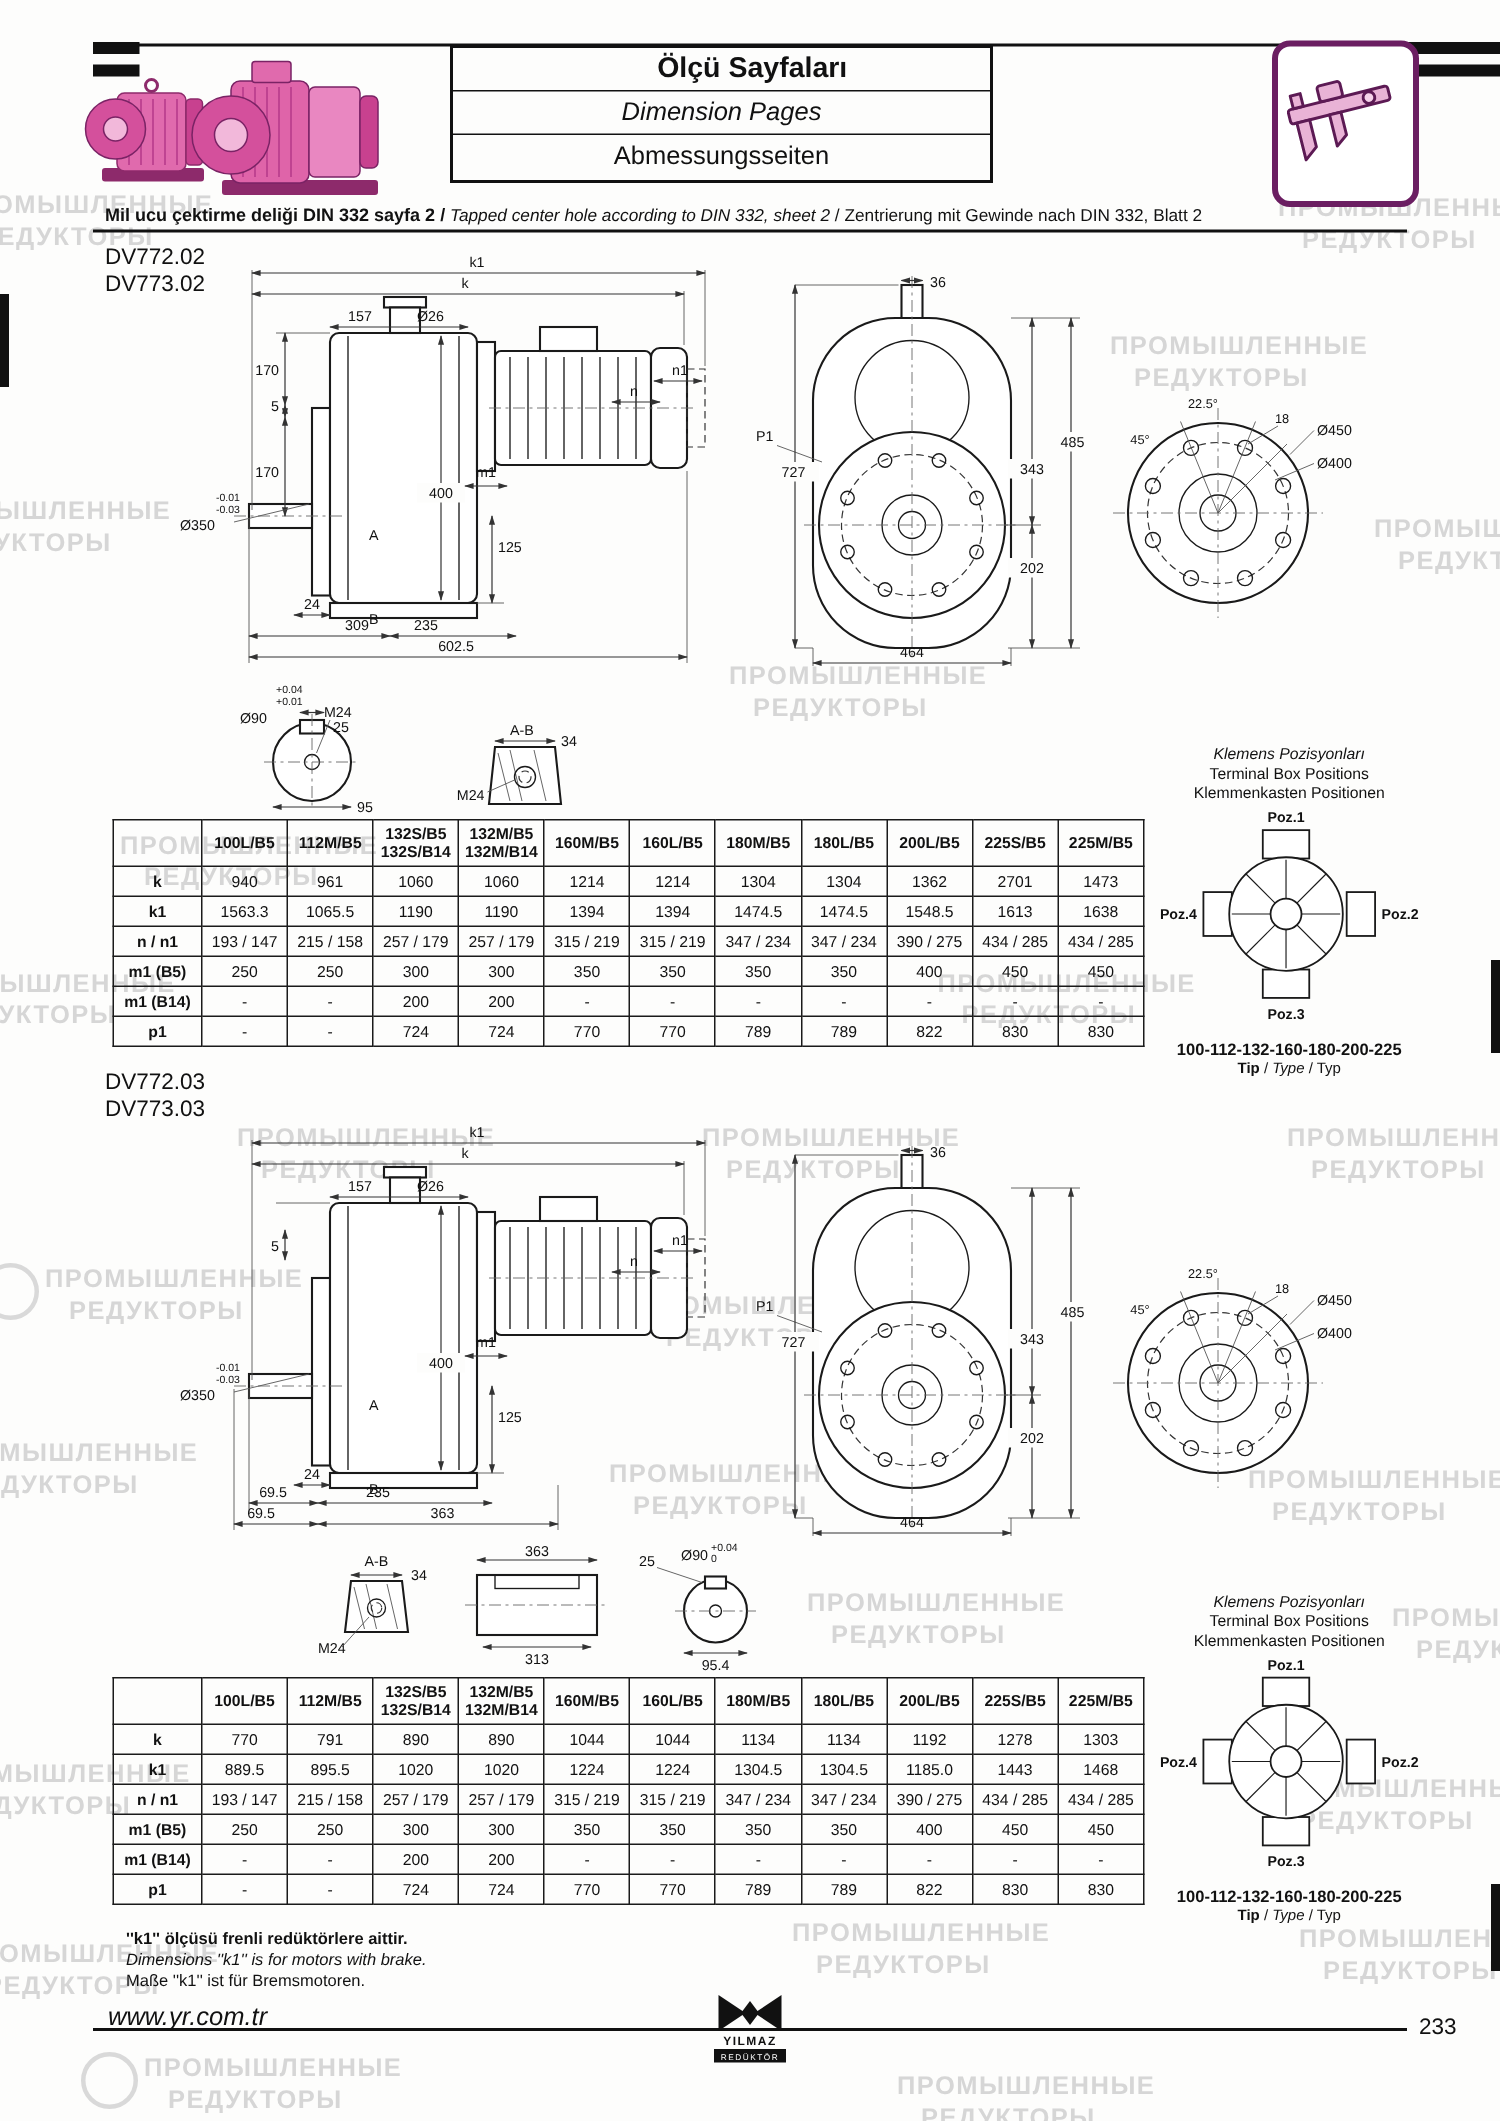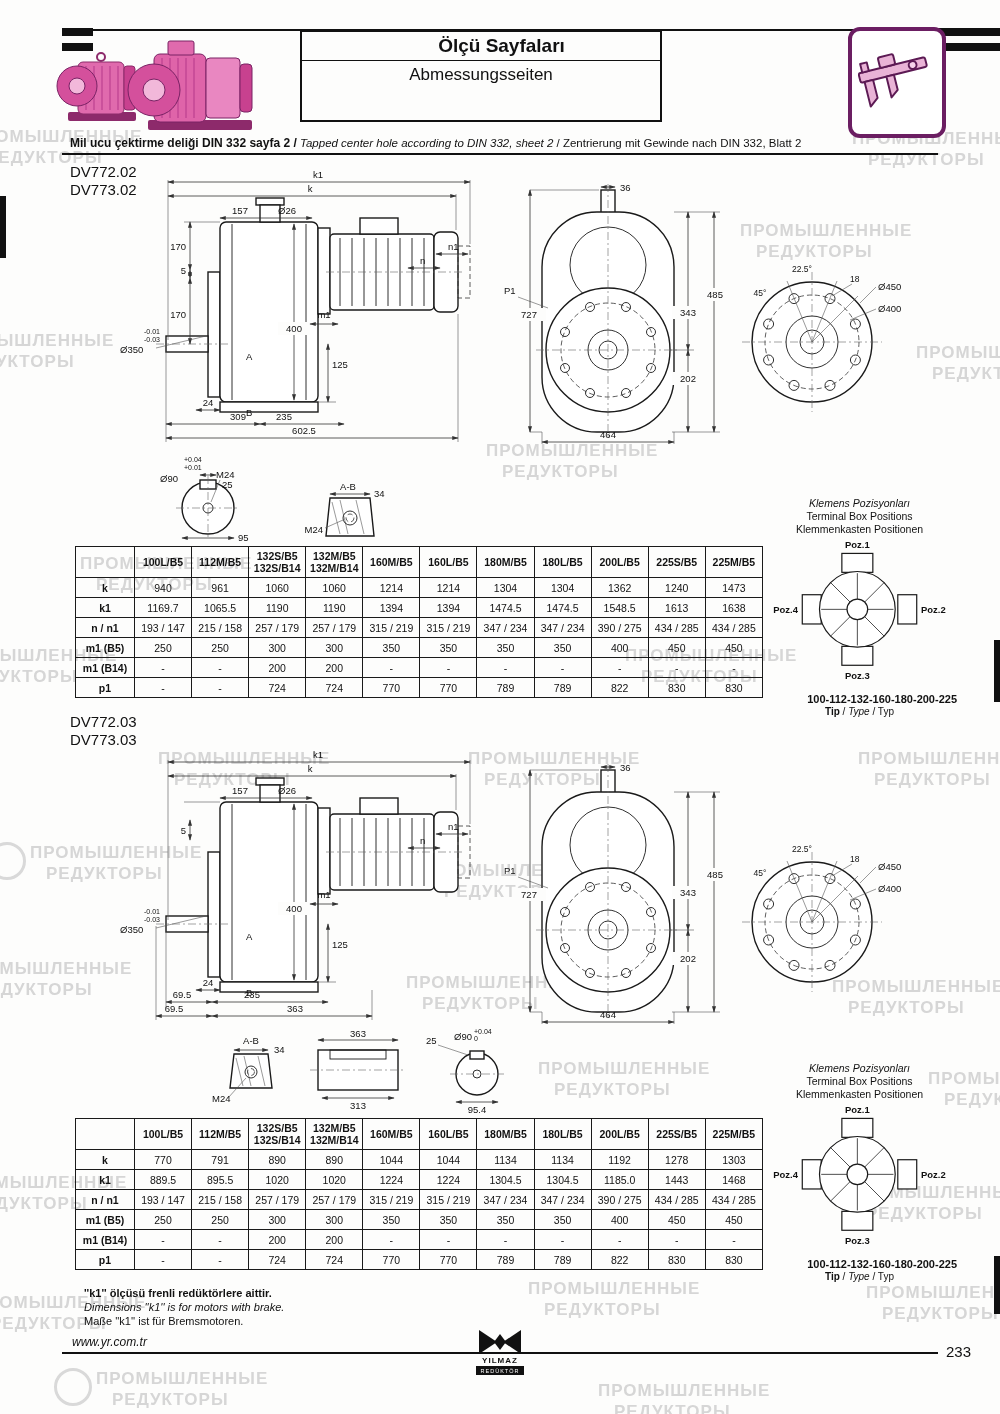--- a/index.html
+++ b/index.html
@@ -227,6 +227,7 @@
 
   <div class="abs title-box" style="left:300px;top:30px;width:358px;height:88px">
     <div class="tb-row tb-tr">Ölçü Sayfaları</div>
+    <div class="tb-row tb-en">Dimension Pages</div>
     <div class="tb-row tb-de">Abmessungsseiten</div>
   </div>
 

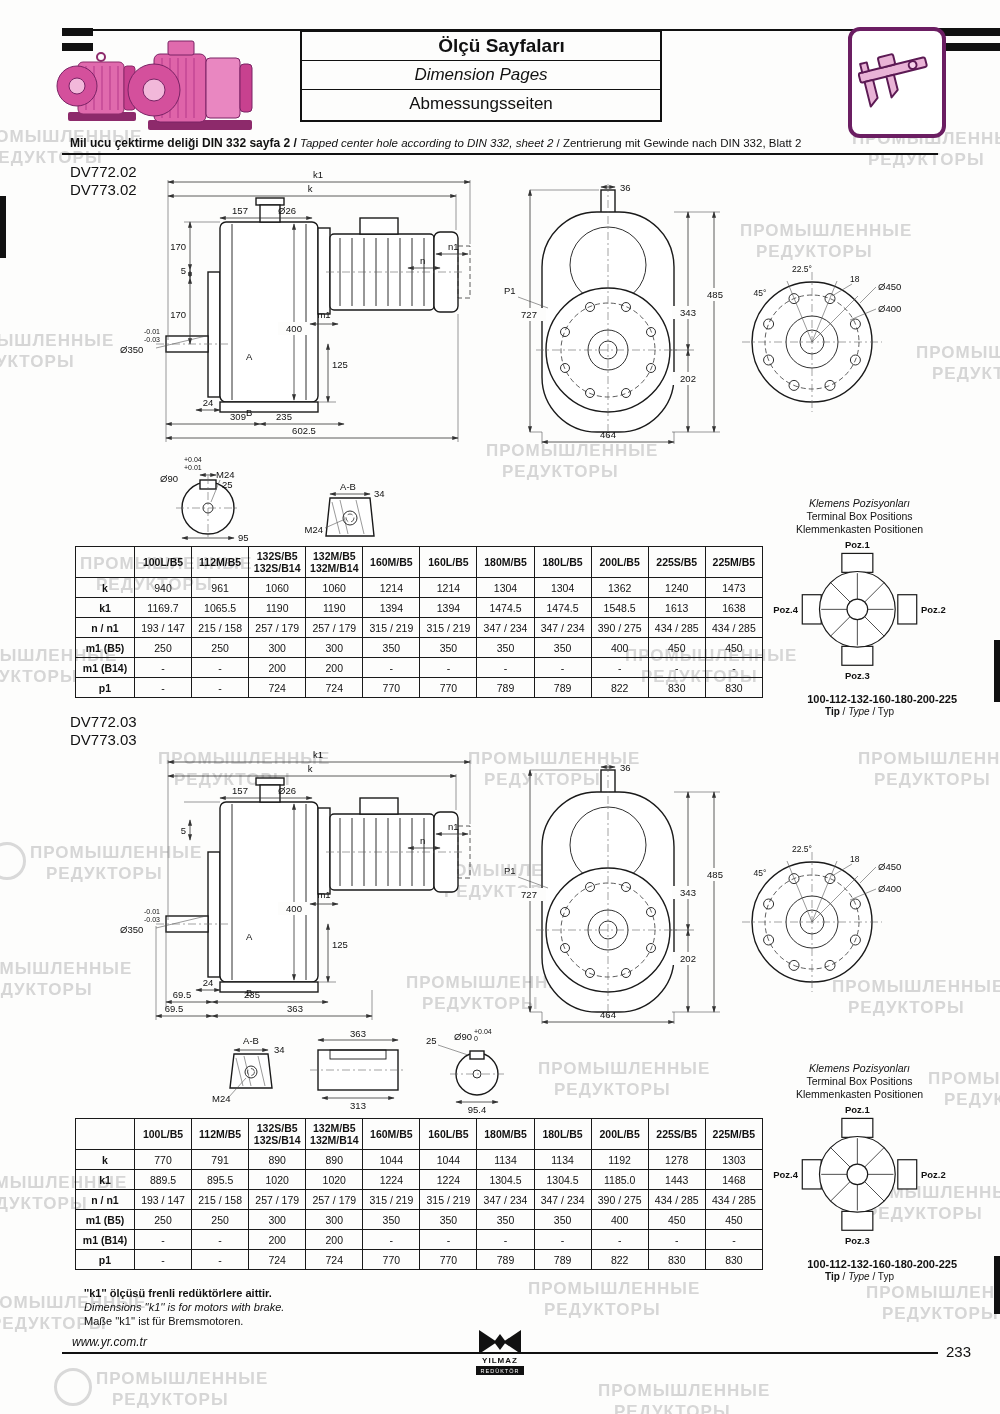--- a/index.html
+++ b/index.html
@@ -468,7 +468,7 @@
           <td>1304</td>
           <td>1304</td>
           <td>1362</td>
-          <td>1240</td>
+          <td>2701</td>
           <td>1473</td>
         </tr>
         <tr>

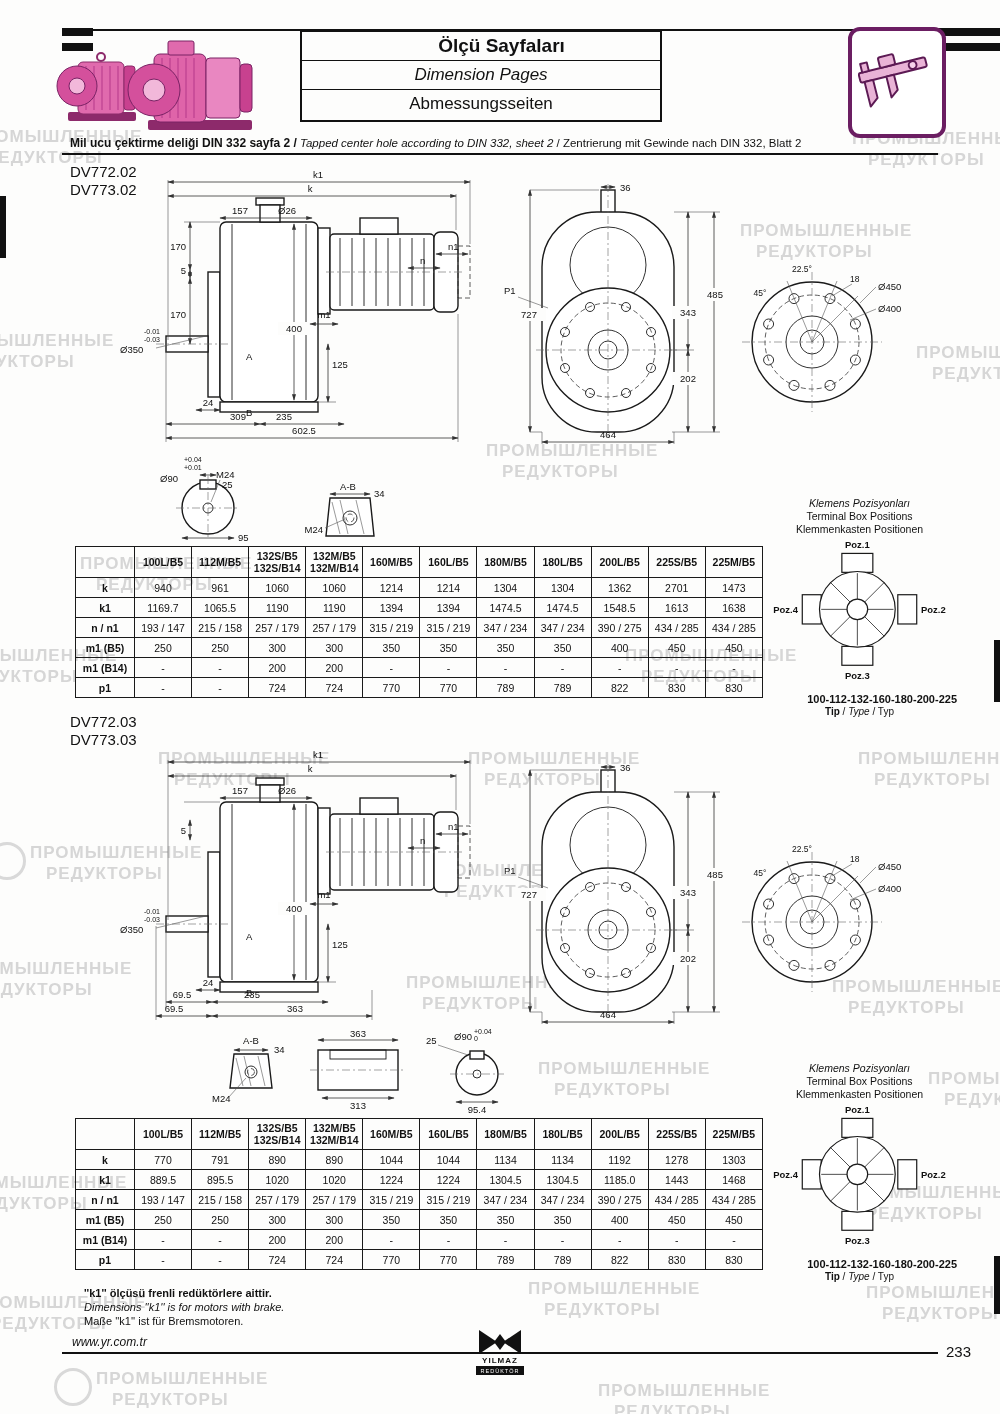--- a/index.html
+++ b/index.html
@@ -473,7 +473,7 @@
         </tr>
         <tr>
           <th>k1</th>
-          <td>1169.7</td>
+          <td>1563.3</td>
           <td>1065.5</td>
           <td>1190</td>
           <td>1190</td>

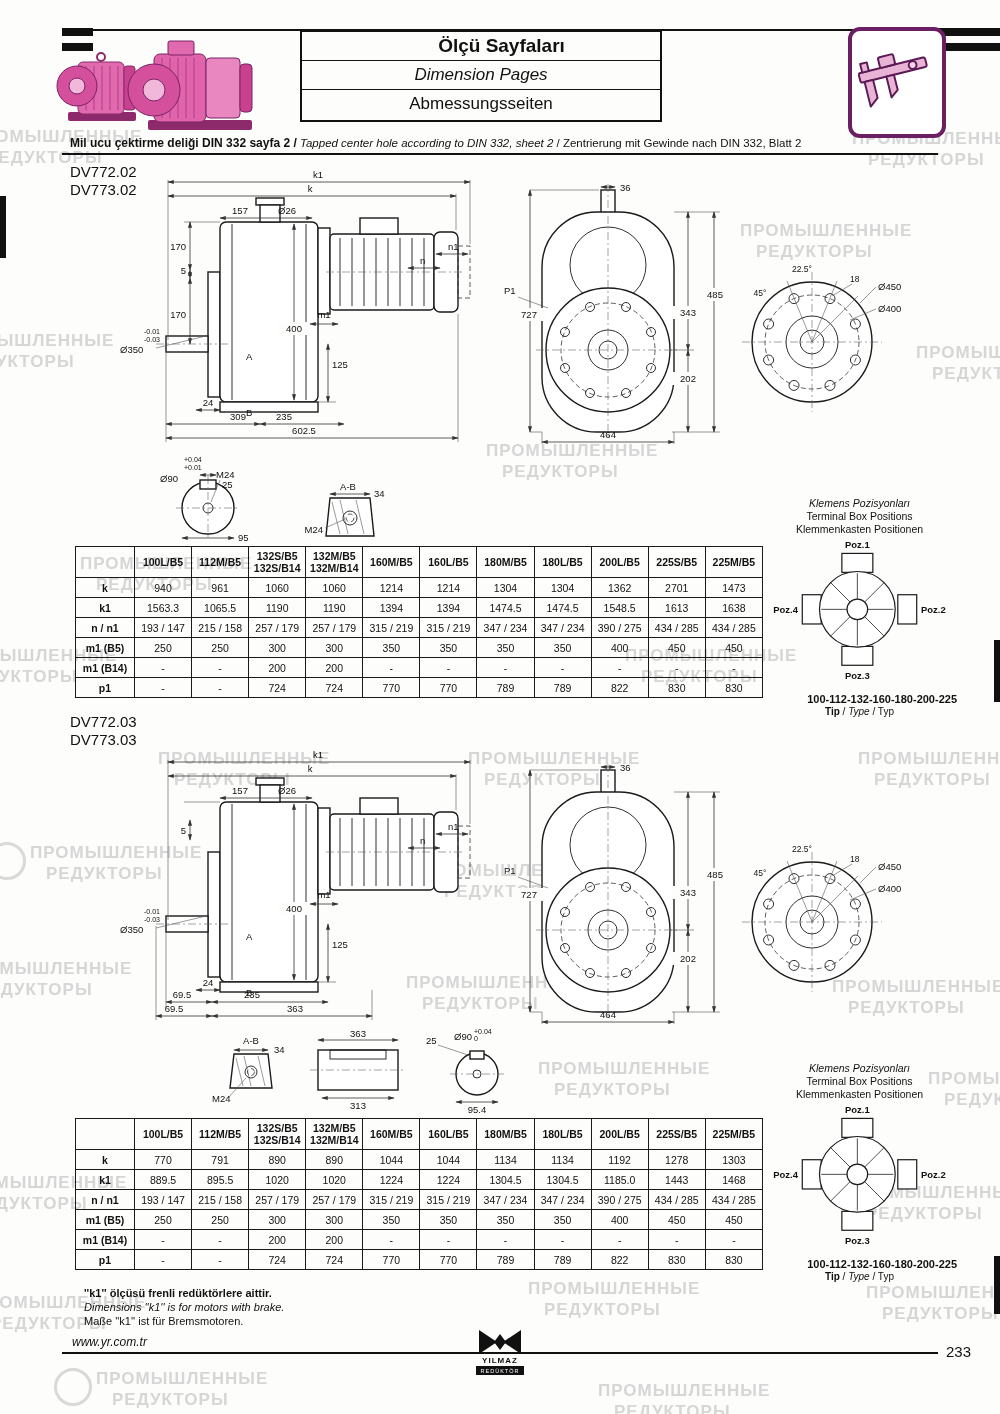--- a/index.html
+++ b/index.html
@@ -58,7 +58,7 @@
   .term { width:195px; text-align:center; }
   .term-t1 { font-size:10.5px; font-style:italic; line-height:13px; }
   .term-t2, .term-t3 { font-size:10.5px; line-height:13px; }
-  .term-sizes { font-size:11px; font-weight:bold; margin-top:2px;text-align:right; }
+  .term-sizes { font-size:11px; font-weight:bold; margin-top:2px; }
   .term-tip { font-size:10px; margin-top:1px; }
   .term-tip .b { font-weight:bold; }
   .term-tip .i { font-style:italic; }

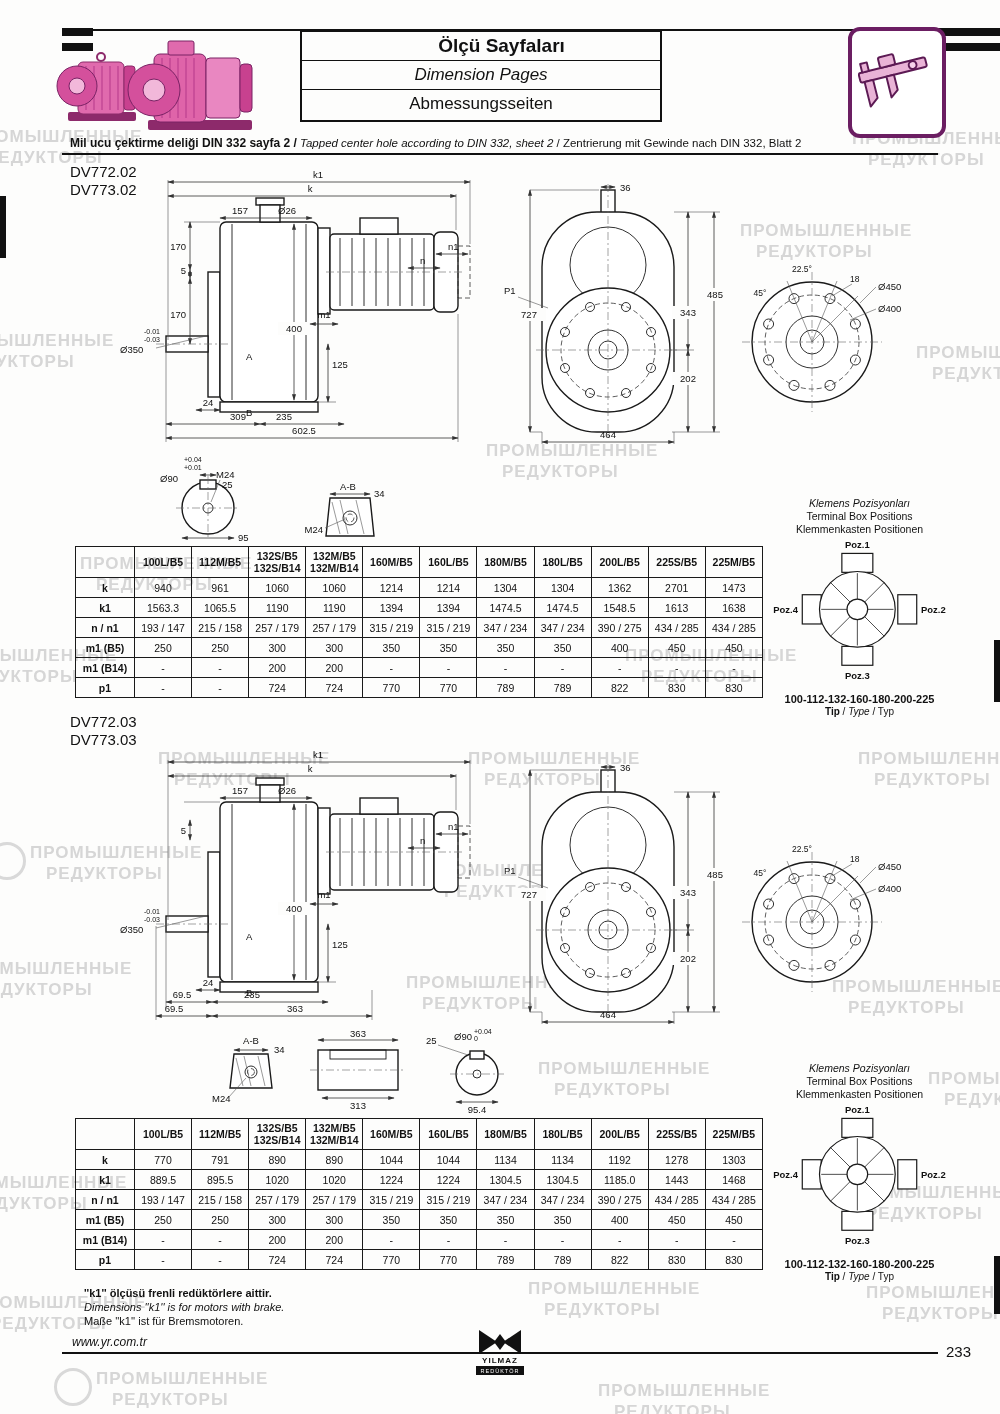--- a/index.html
+++ b/index.html
@@ -68,7 +68,7 @@
   .fn { font-size:11px; line-height:14px; }
   .fn-tr { font-weight:bold; }
   .fn-en { font-style:italic;text-align:right; }
-  .footer-web { font-size:12px; font-style:italic; }
+  .footer-web { font-size:17px; font-style:italic; }
   .footer-page { font-size:15px; }
   .logo-wrap { text-align:center; }
 </style>

